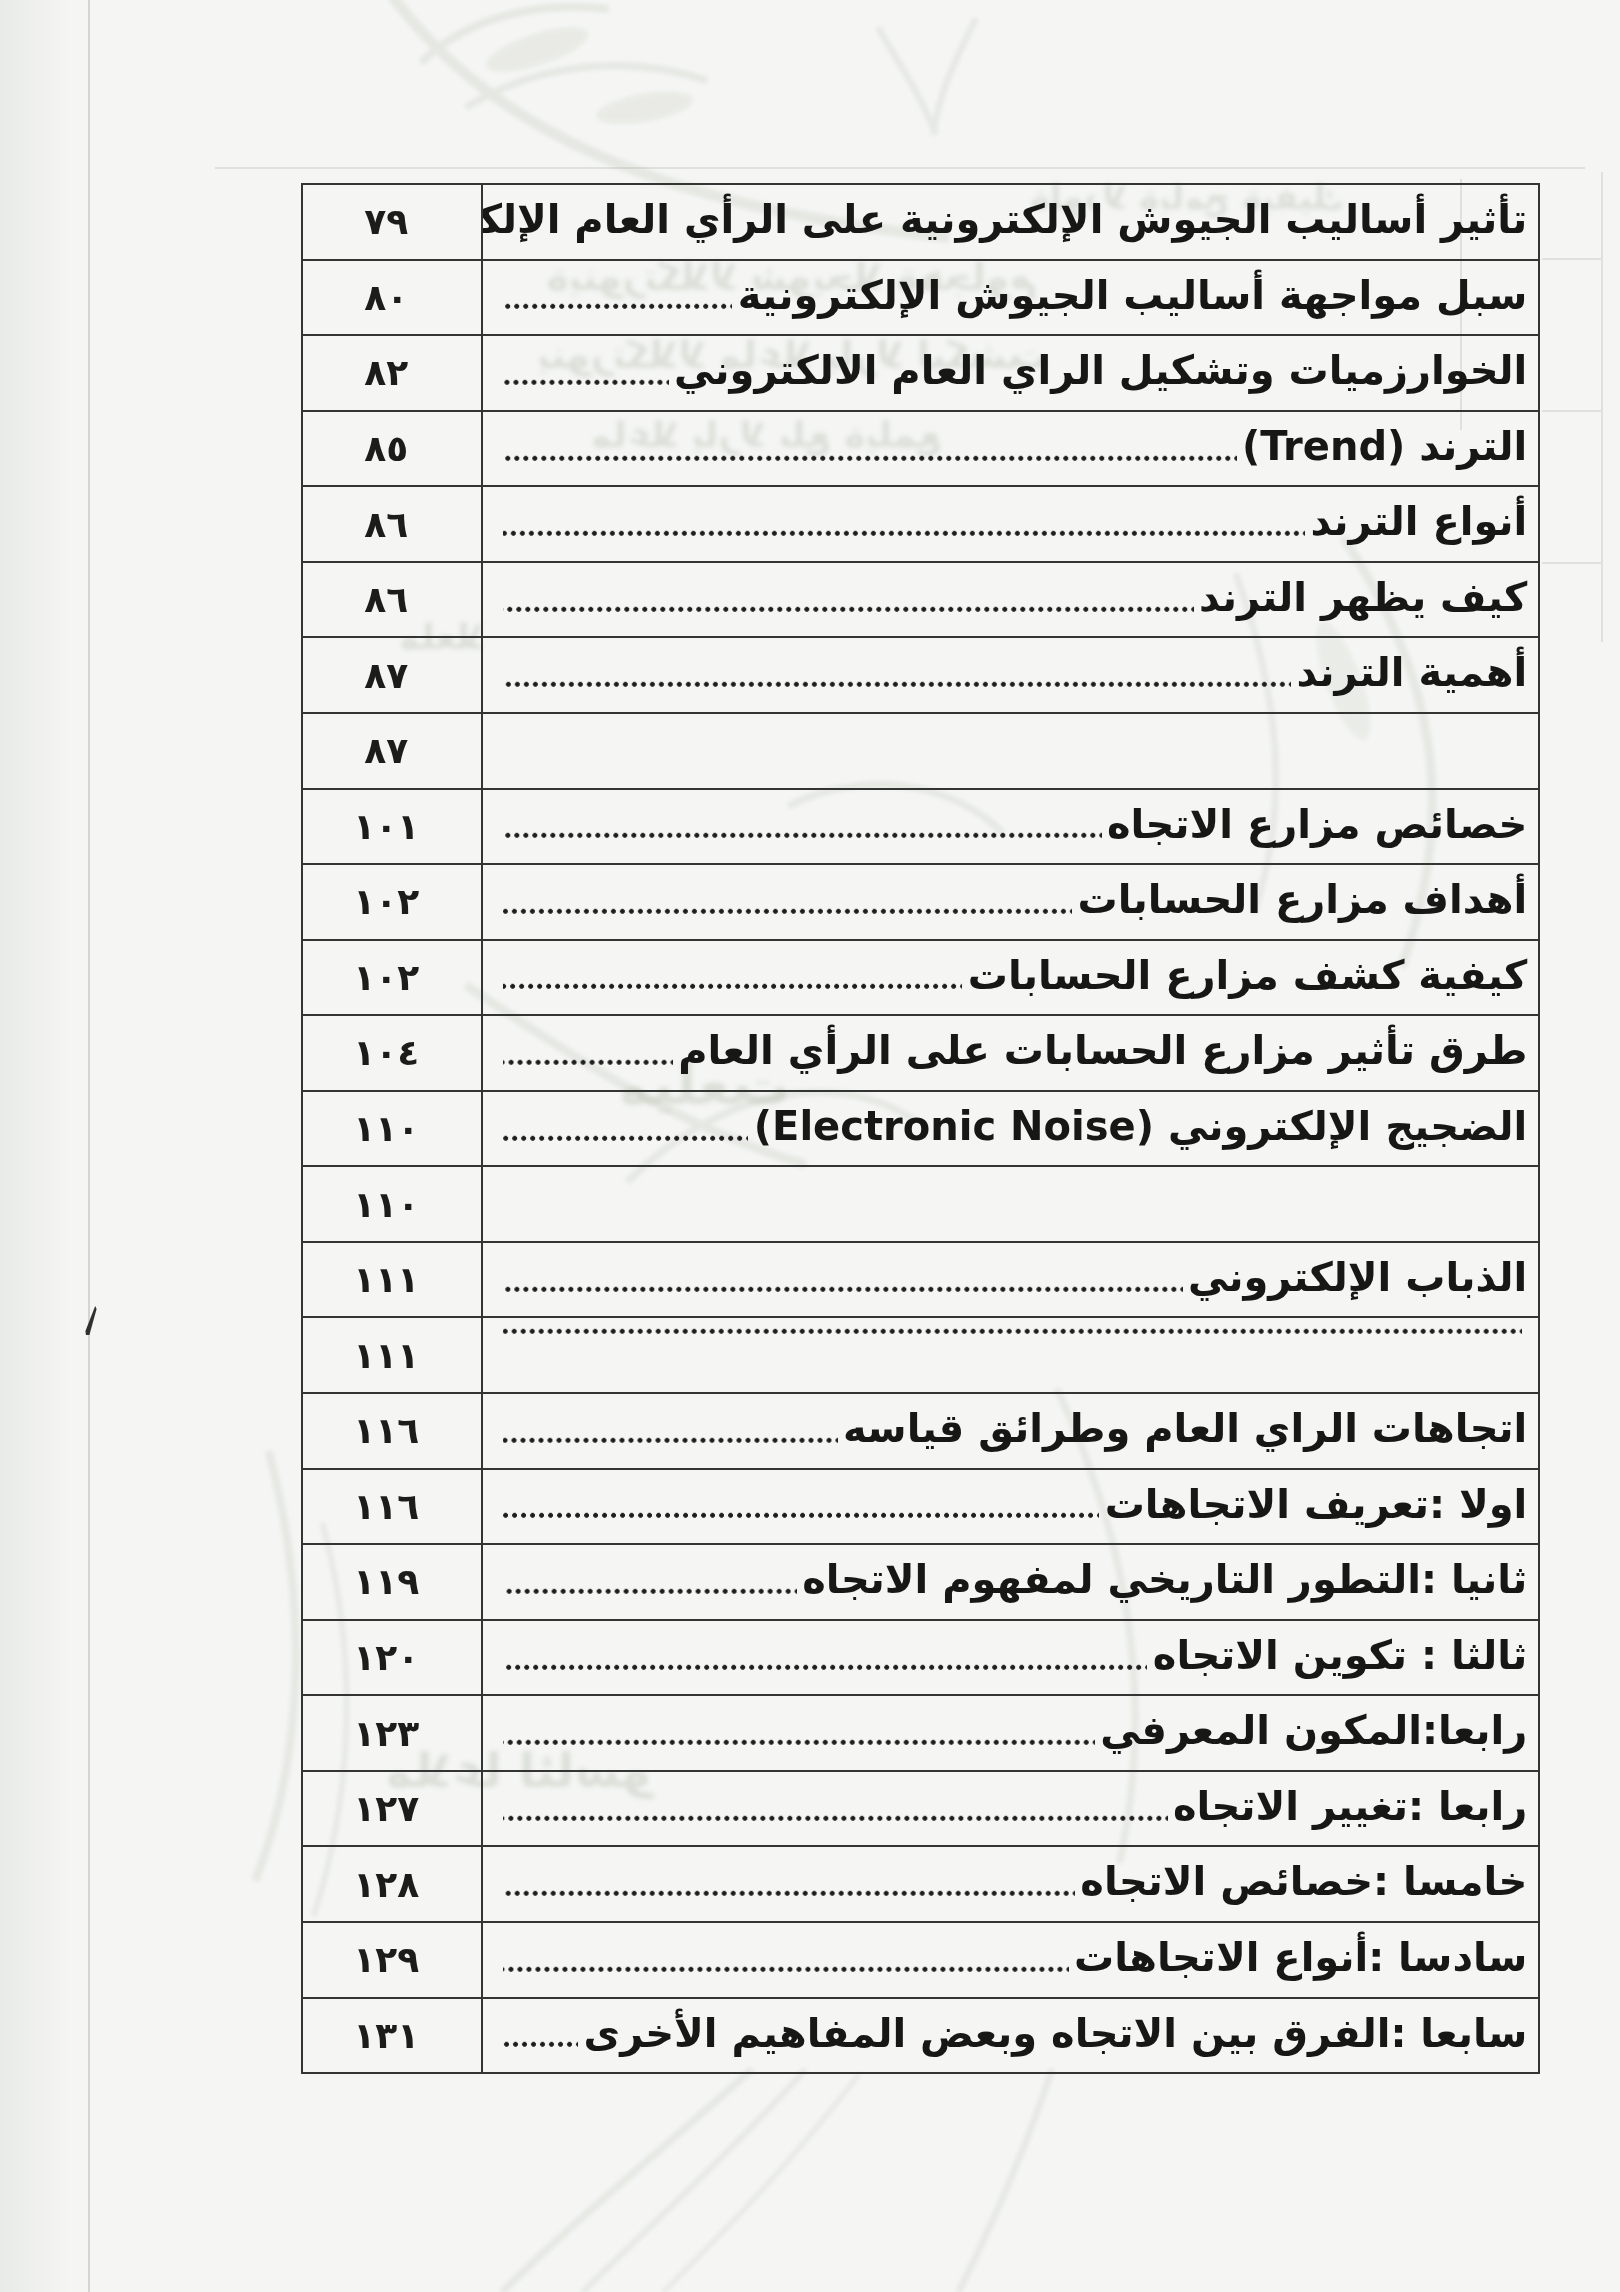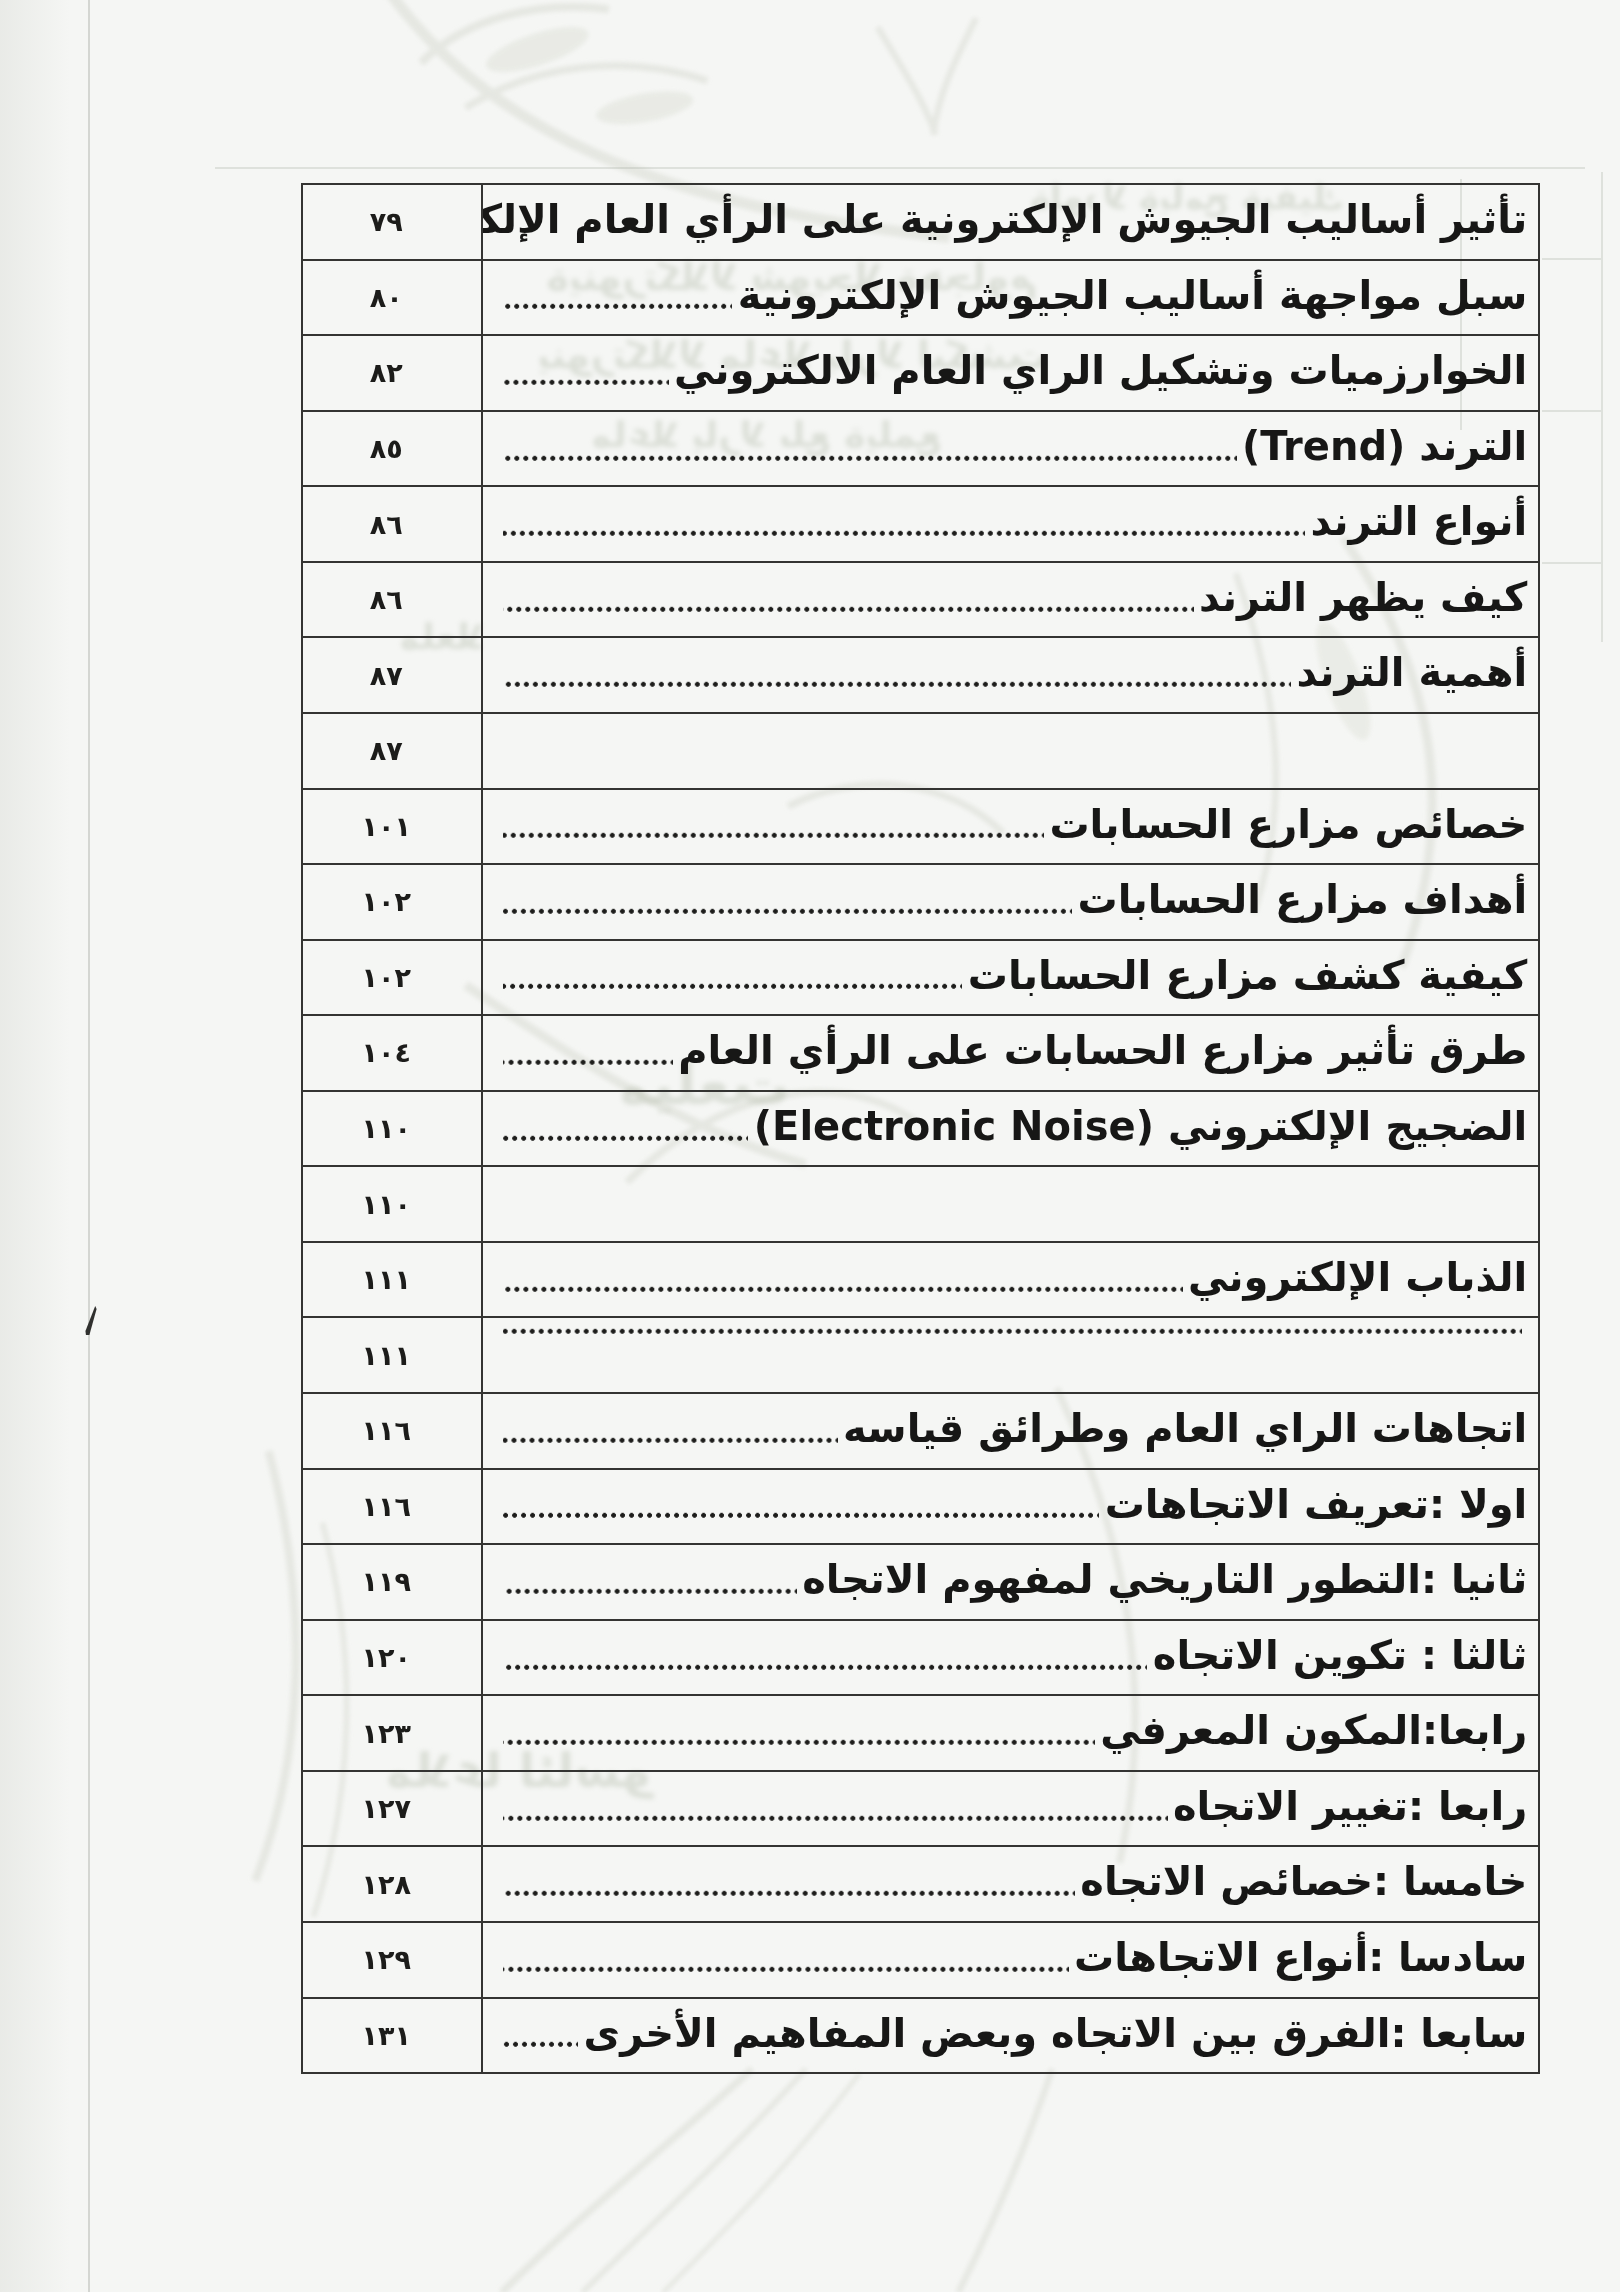--- a/index.html
+++ b/index.html
@@ -32,7 +32,7 @@
   .cell-num{
     border-left:none;border-right:2.7px solid #343432;box-sizing:border-box;
     display:flex;align-items:center;justify-content:center;
-    font-size:27px;font-weight:bold;letter-spacing:11.6px;padding-inline-start:11.6px;
+    font-size:36px;font-weight:bold;letter-spacing:11.6px;padding-inline-start:11.6px;
     direction:rtl;color:#1c1c1a;
   }
   .cell-title{

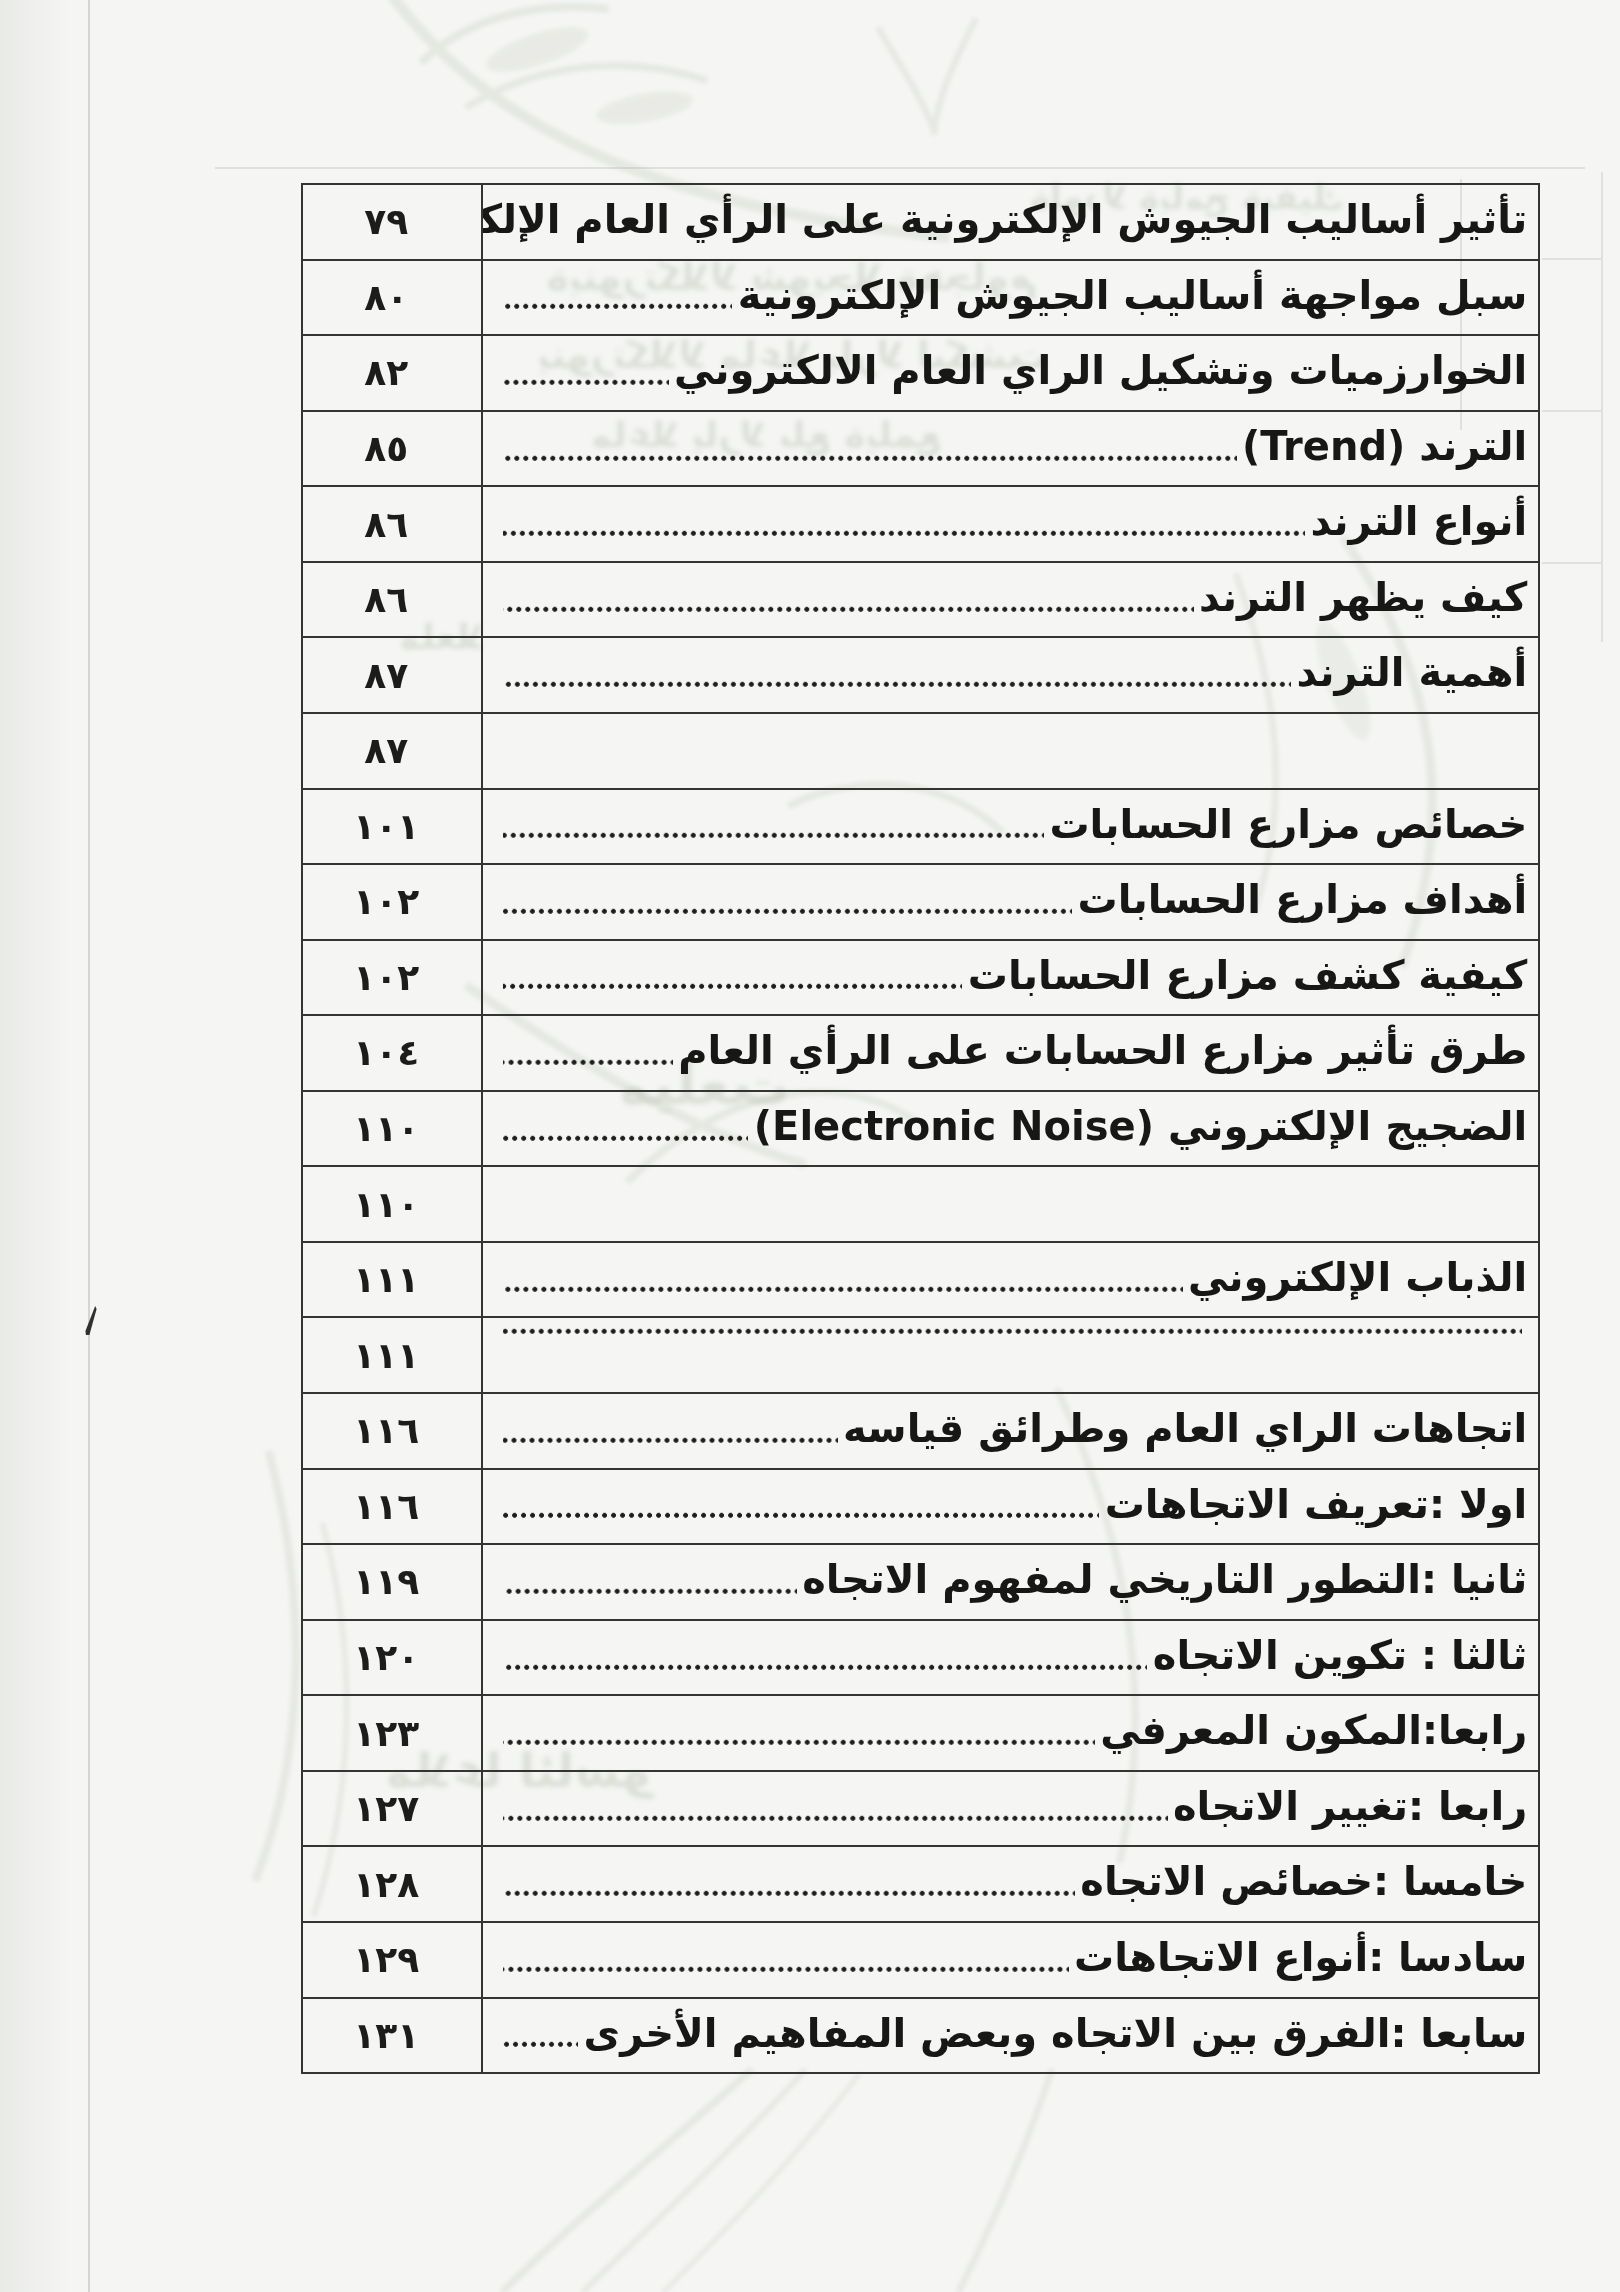--- a/index.html
+++ b/index.html
@@ -167,7 +167,7 @@
   <div class="toc-row">
     <div class="cell-num">١٠١</div>
     <div class="cell-title">
-      <span class="t">خصائص مزارع الحسابات</span>
+      <span class="t">خصائص مزارع الاتجاه</span>
       <span class="leader"></span>
     </div>
   </div>

